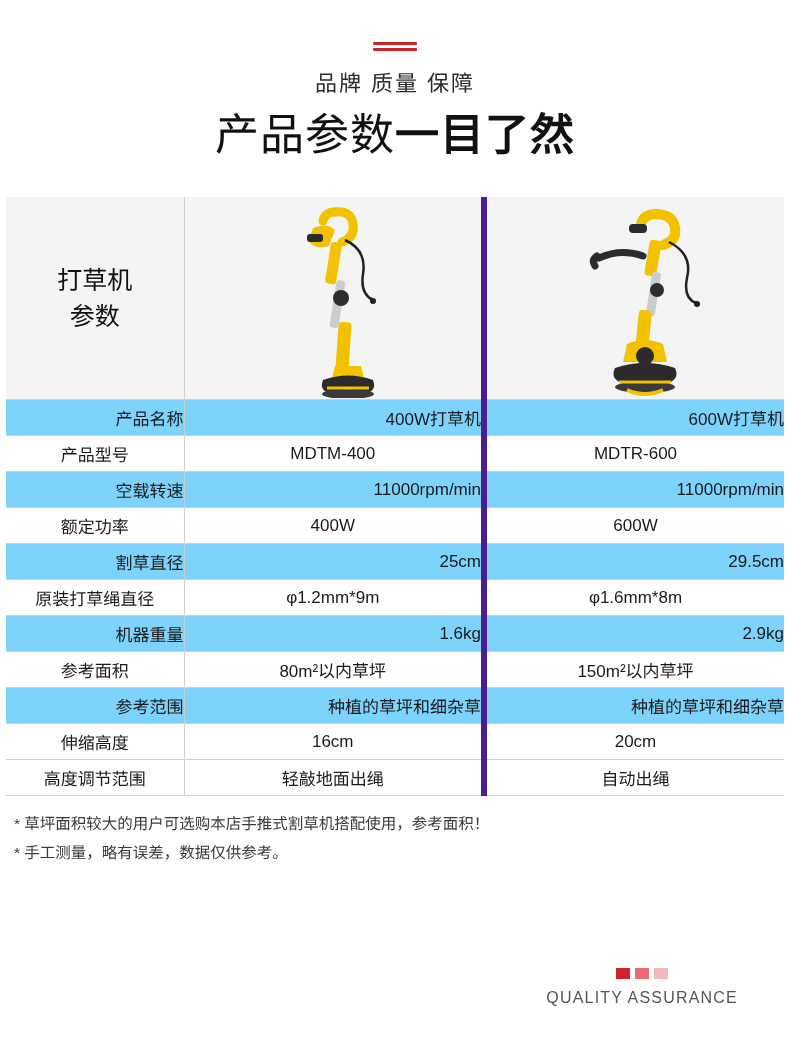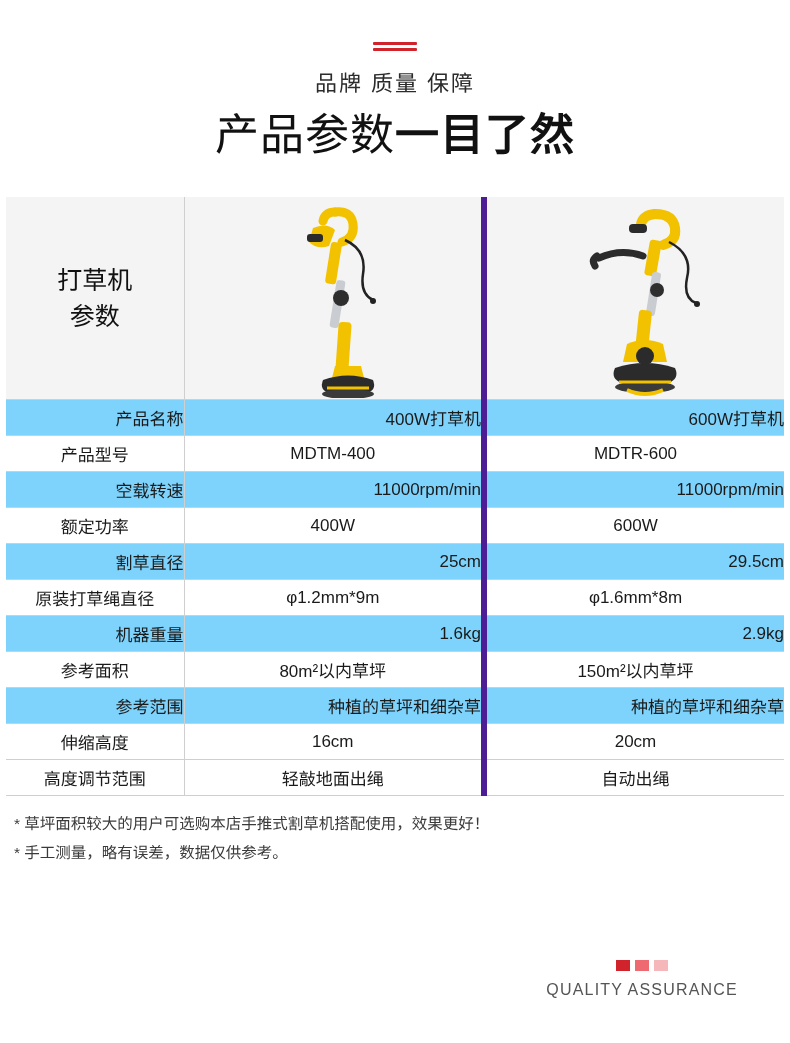--- a/index.html
+++ b/index.html
@@ -287,7 +287,7 @@
 </div>
 
 <div class="notes">
-  <div>* 草坪面积较大的用户可选购本店手推式割草机搭配使用，效果更好！</div>
+  <div>* 草坪面积较大的用户可选购本店手推式割草机搭配使用，参考面积！</div>
   <div>* 手工测量，略有误差，数据仅供参考。</div>
 </div>
 

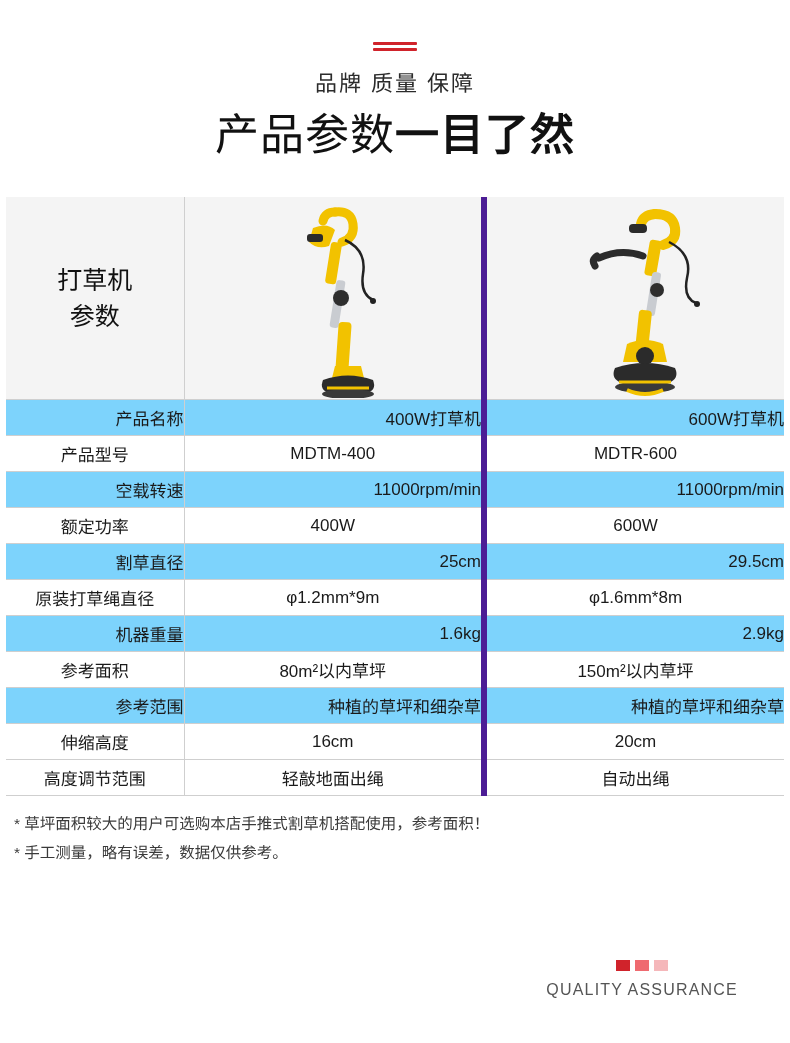--- a/index.html
+++ b/index.html
@@ -117,7 +117,7 @@
   .footer {
     position: absolute;
     right: 52px;
-    bottom: 44px;
+    bottom: 36px;
     text-align: right;
   }
   .dots {

